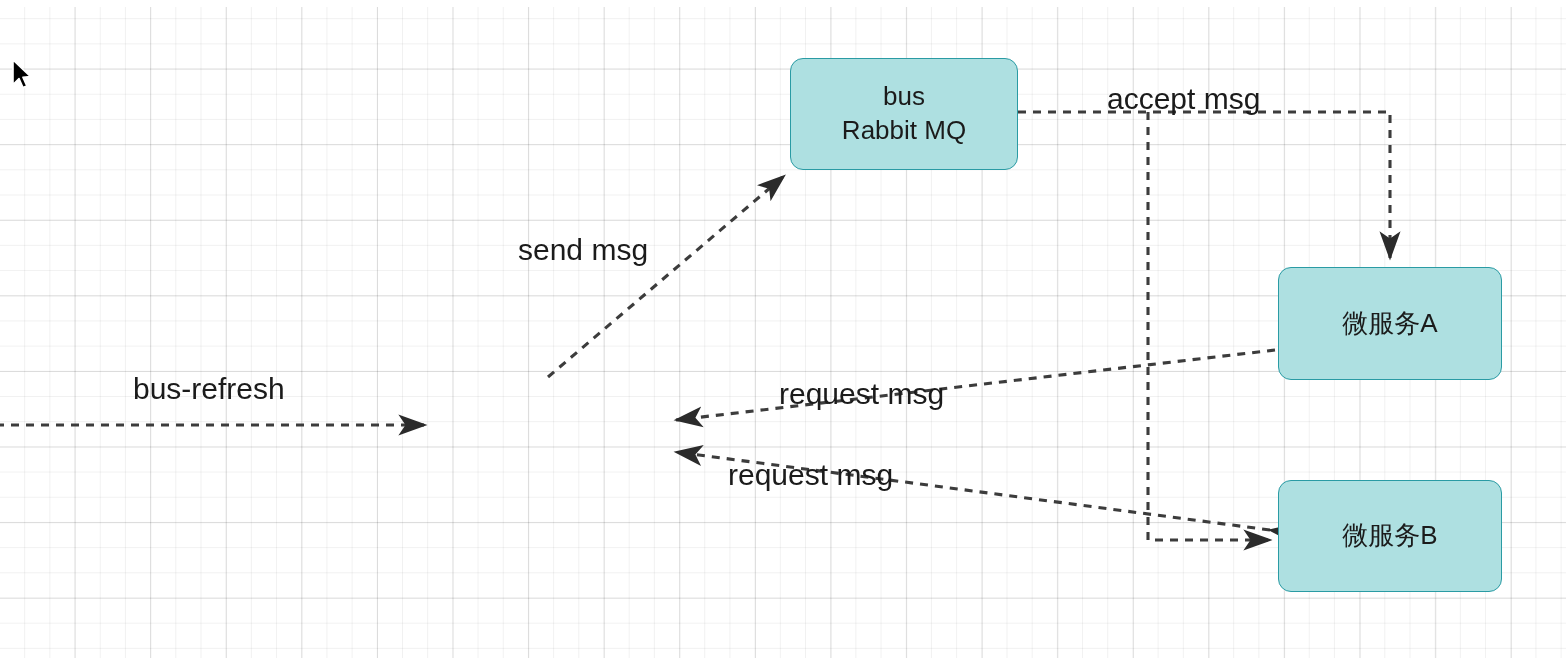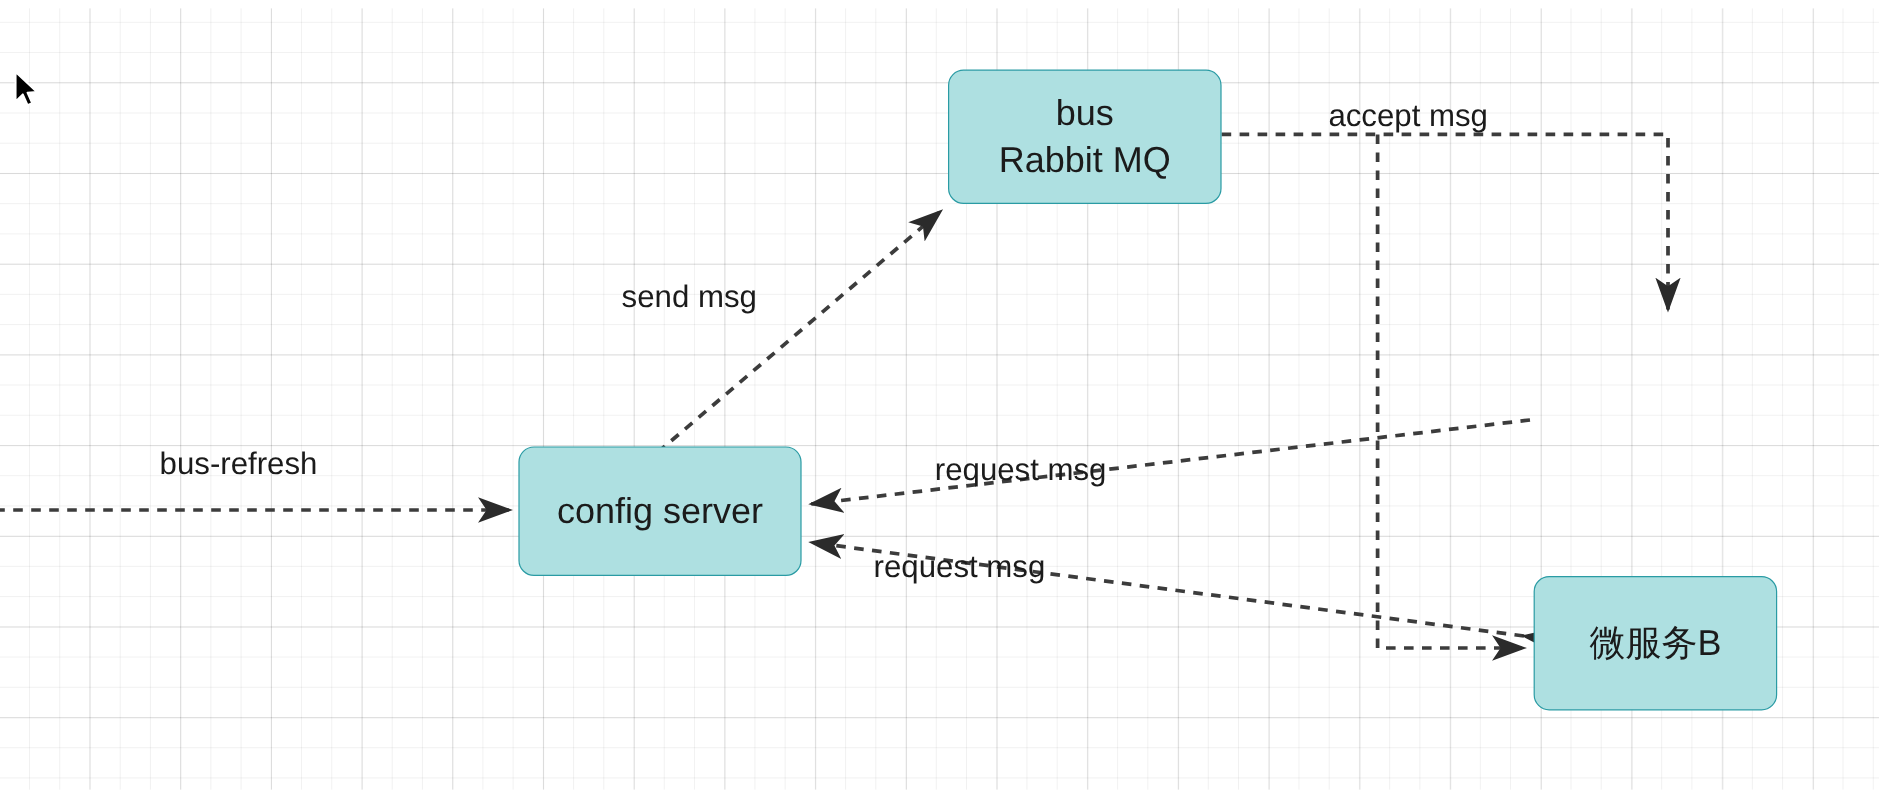--- a/index.html
+++ b/index.html
@@ -71,7 +71,7 @@
     justify-content: center;
     text-align: center;
     color: #1b1b1b;
-    font-size: 30px;
+    font-size: 26px;
     line-height: 1.30;
     z-index: 4;
     white-space: pre-line;

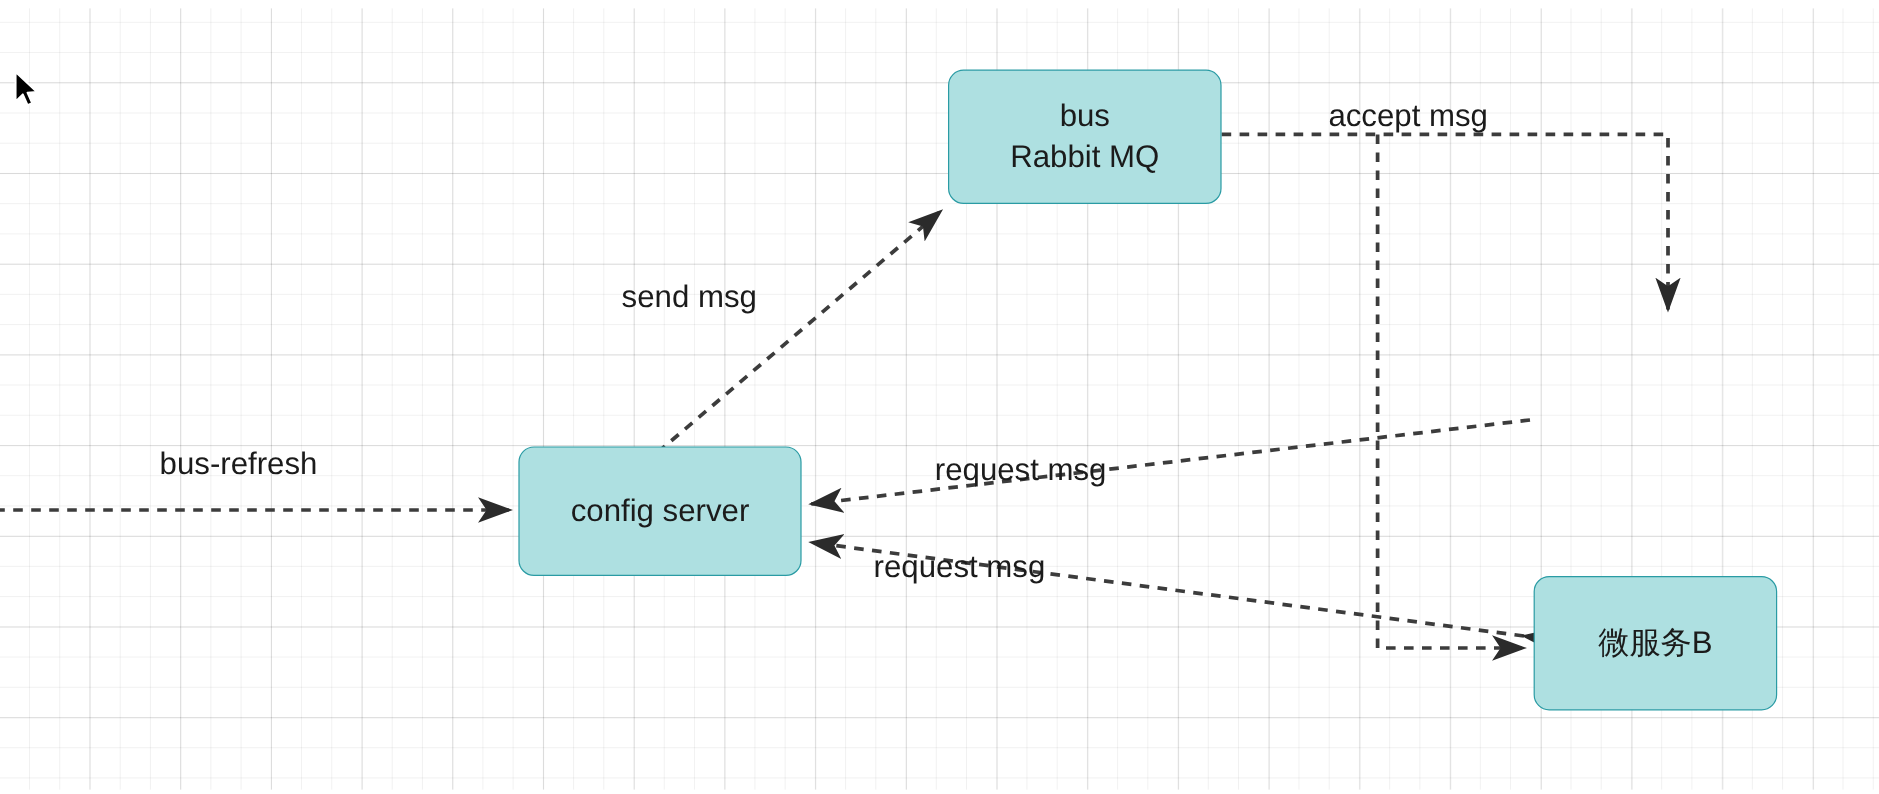--- a/index.html
+++ b/index.html
@@ -81,7 +81,7 @@
     position: absolute;
     z-index: 5;
     color: #1b1b1b;
-    font-size: 26px;
+    font-size: 30px;
     line-height: 1.1;
     white-space: nowrap;
     background: transparent;

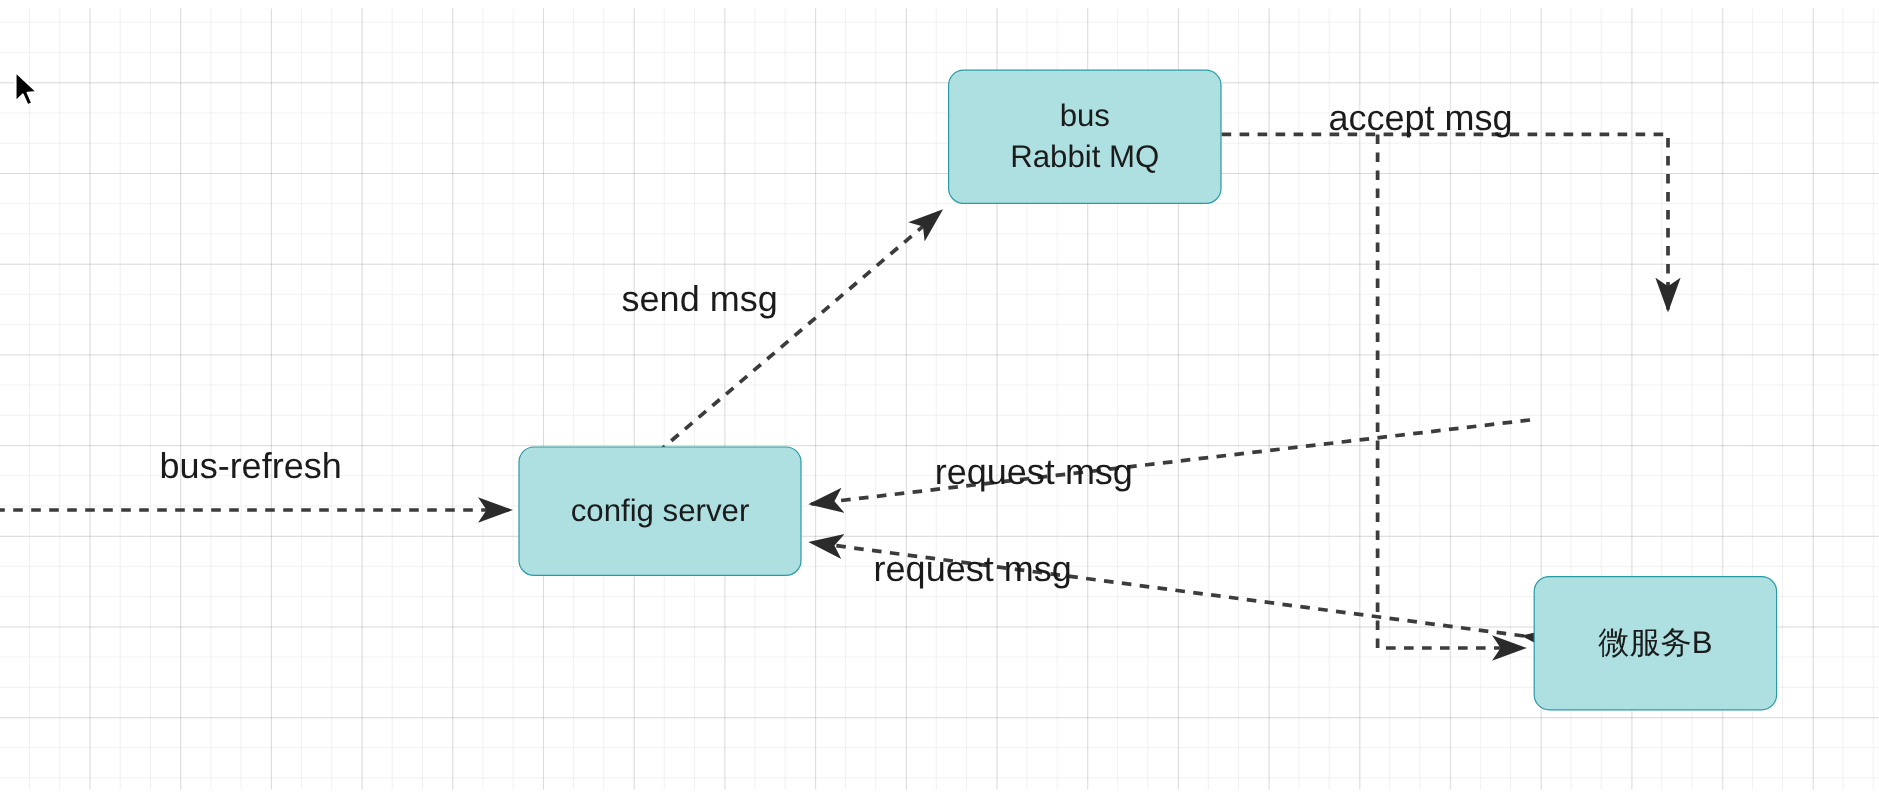--- a/index.html
+++ b/index.html
@@ -132,6 +132,7 @@
 
   <div class="node" style="left:432px; top:372px; width:236px; height:108px;">config server</div>
 
+  <div class="node" style="left:1278px; top:267px; width:224px; height:113px;">微服务A</div>
 
   <div class="node" style="left:1278px; top:480px; width:203px; height:112px;">微服务B</div>
 

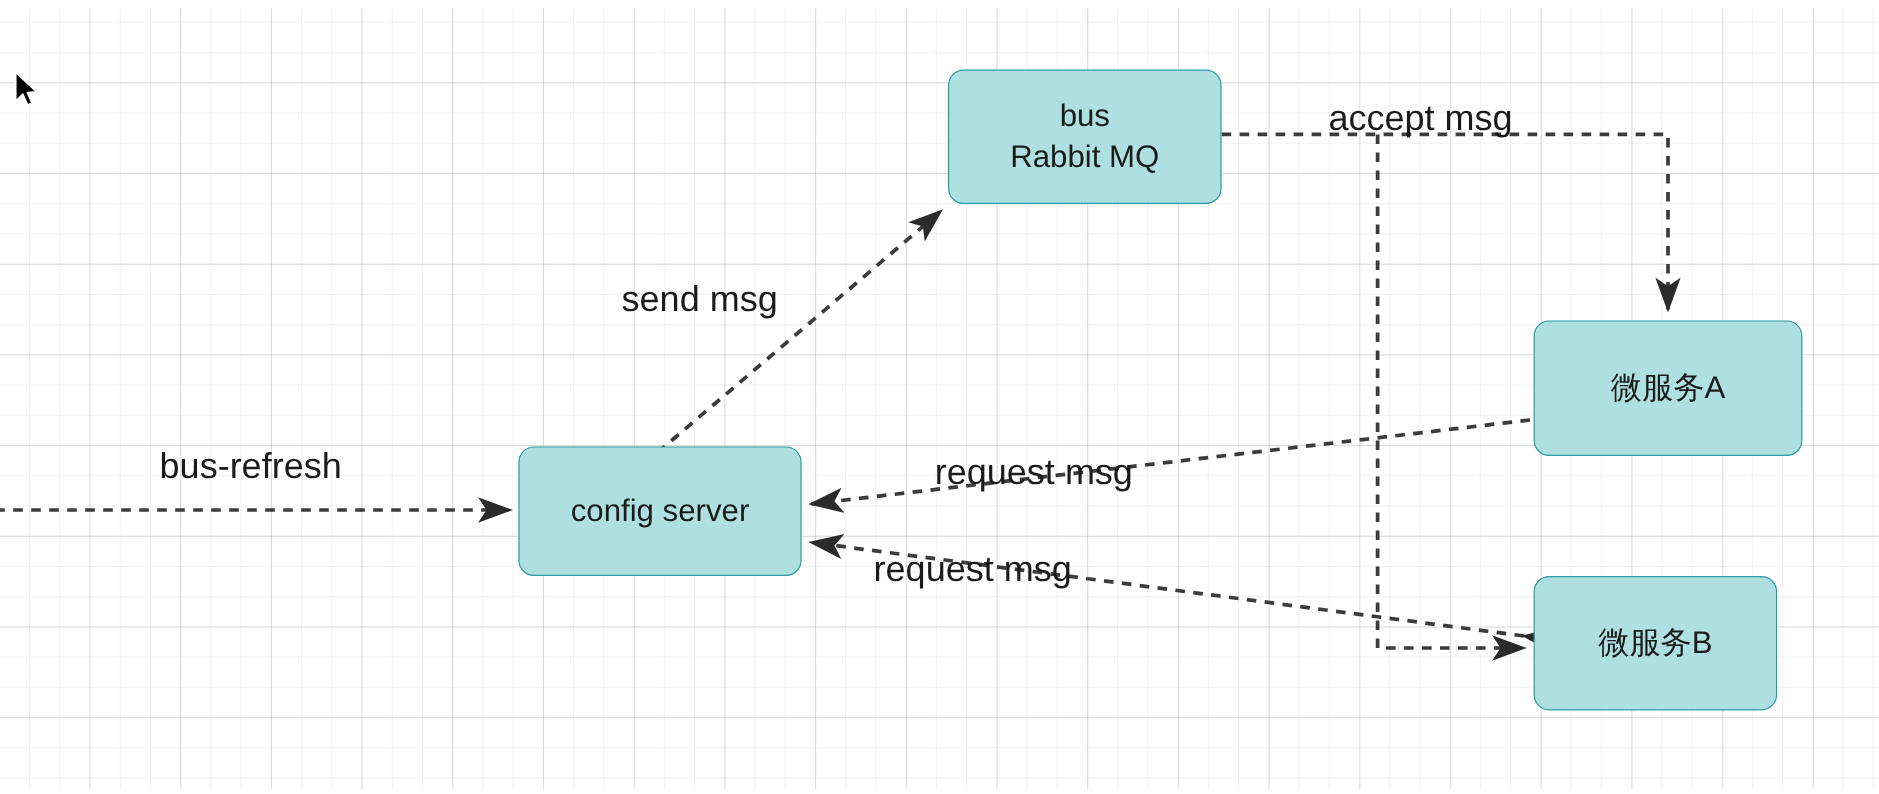--- a/index.html
+++ b/index.html
@@ -130,7 +130,6 @@
   <div class="node" style="left:790px; top:58px; width:228px; height:112px;">bus
 Rabbit MQ</div>
 
-  <div class="node" style="left:432px; top:372px; width:236px; height:108px;">config server</div>
 
   <div class="node" style="left:1278px; top:267px; width:224px; height:113px;">微服务A</div>
 

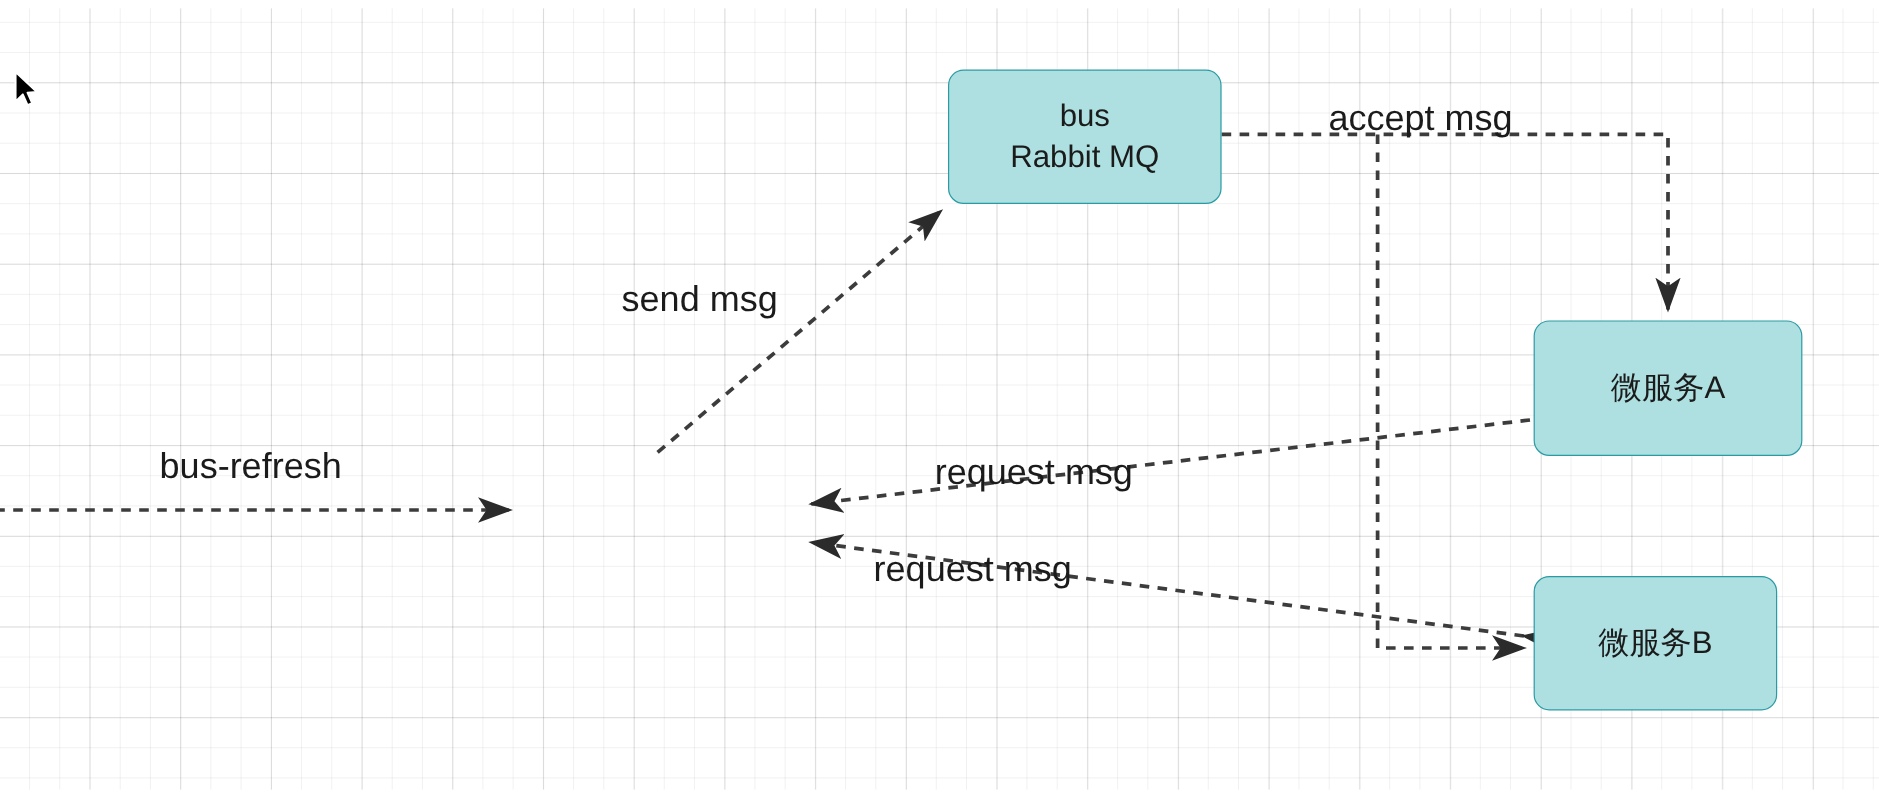--- a/index.html
+++ b/index.html
@@ -133,7 +133,7 @@
 
   <div class="node" style="left:1278px; top:267px; width:224px; height:113px;">微服务A</div>
 
-  <div class="node" style="left:1278px; top:480px; width:203px; height:112px;">微服务B</div>
+  <div class="node" style="left:1278px; top:480px; width:224px; height:112px;">微服务B</div>
 
   <div class="edge-label" style="left:133px; top:372px;text-align:right;">bus-refresh</div>
 

